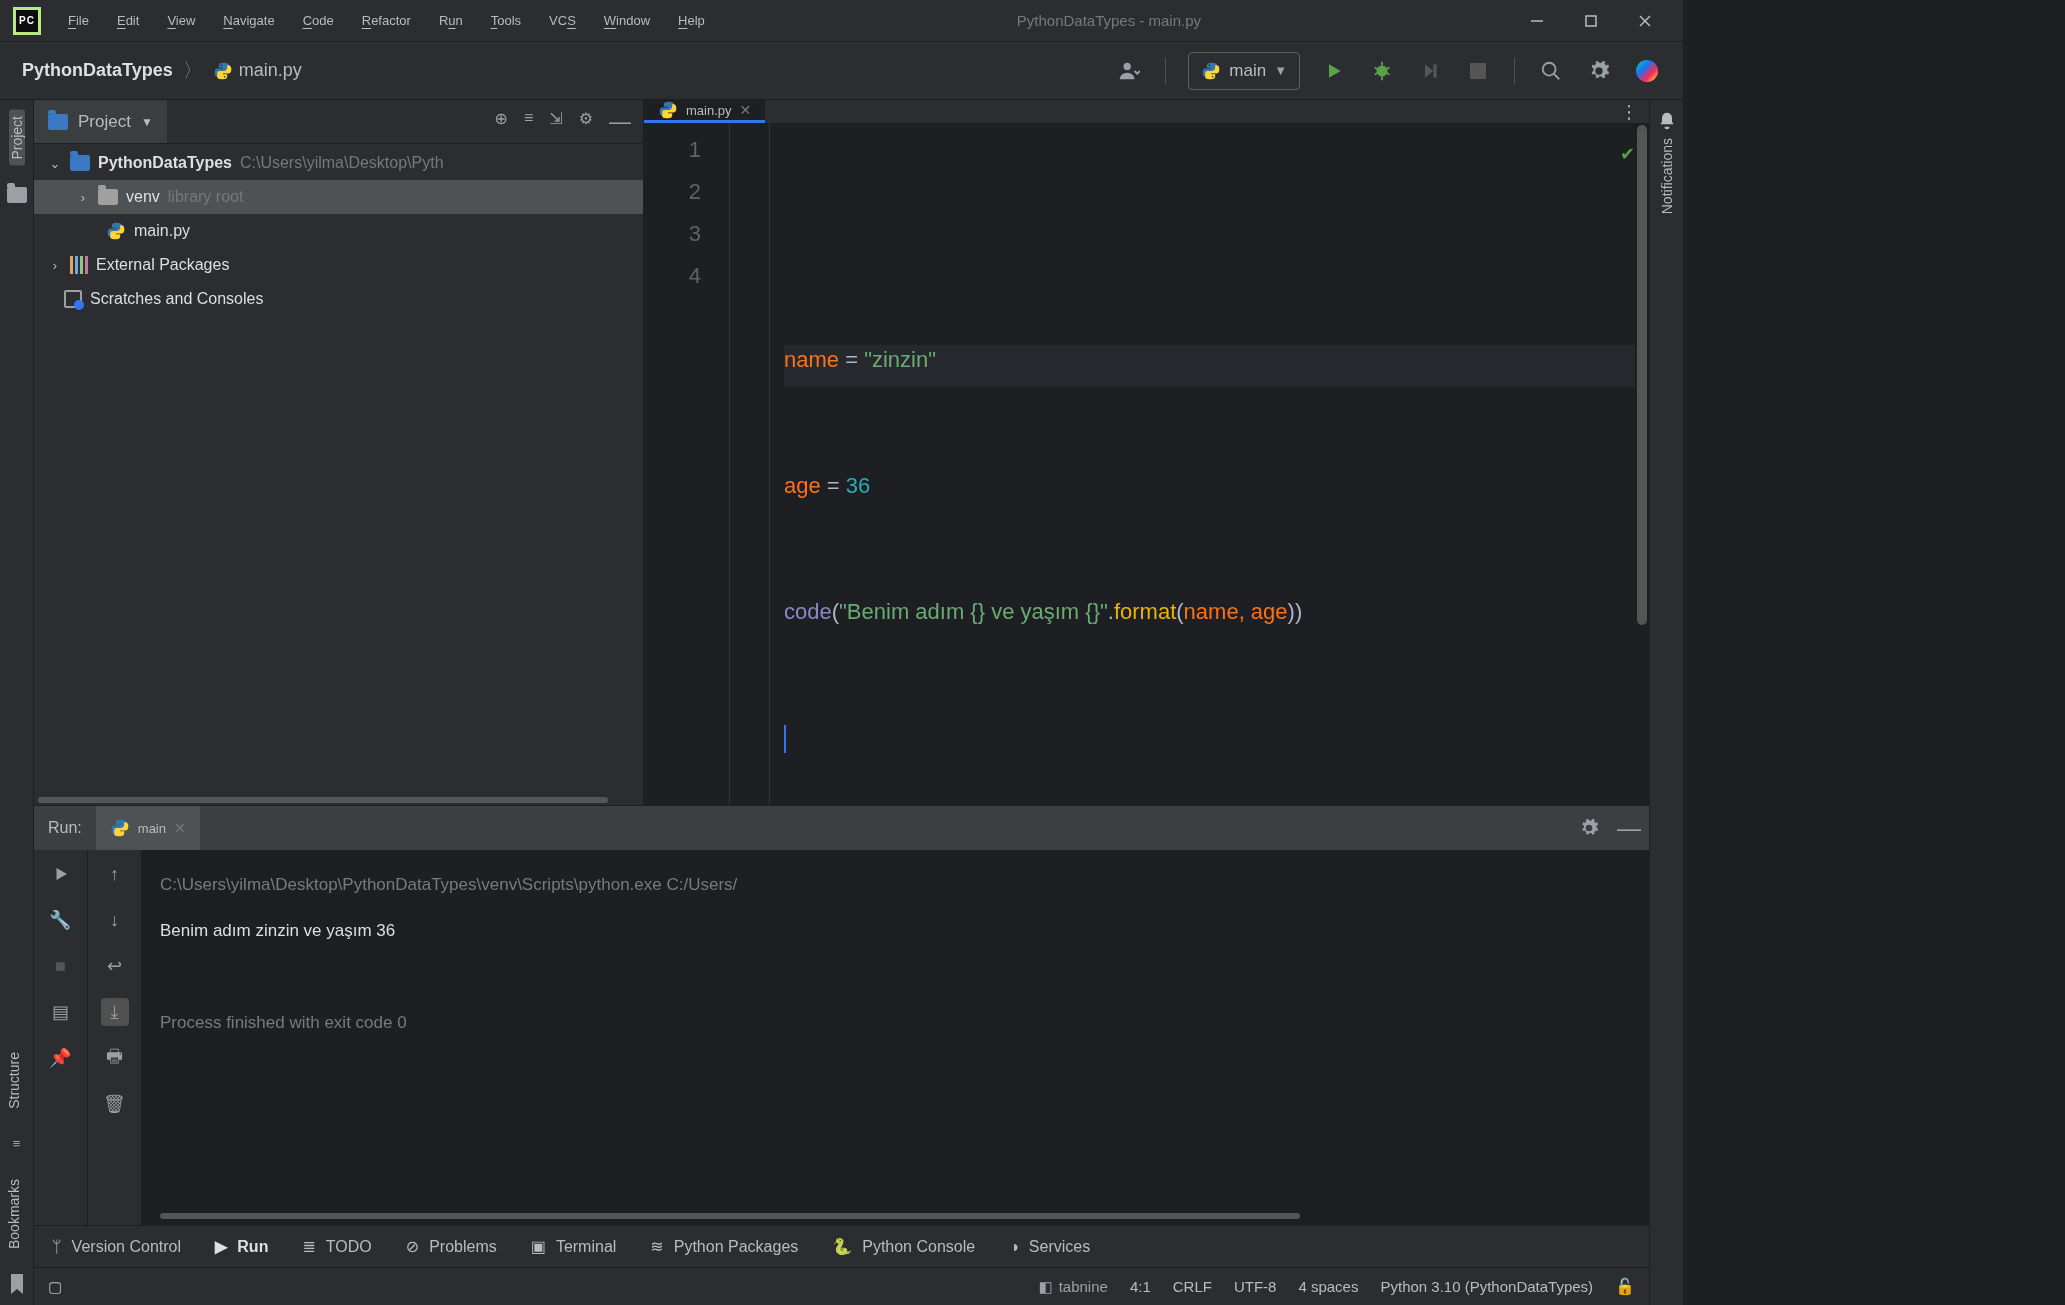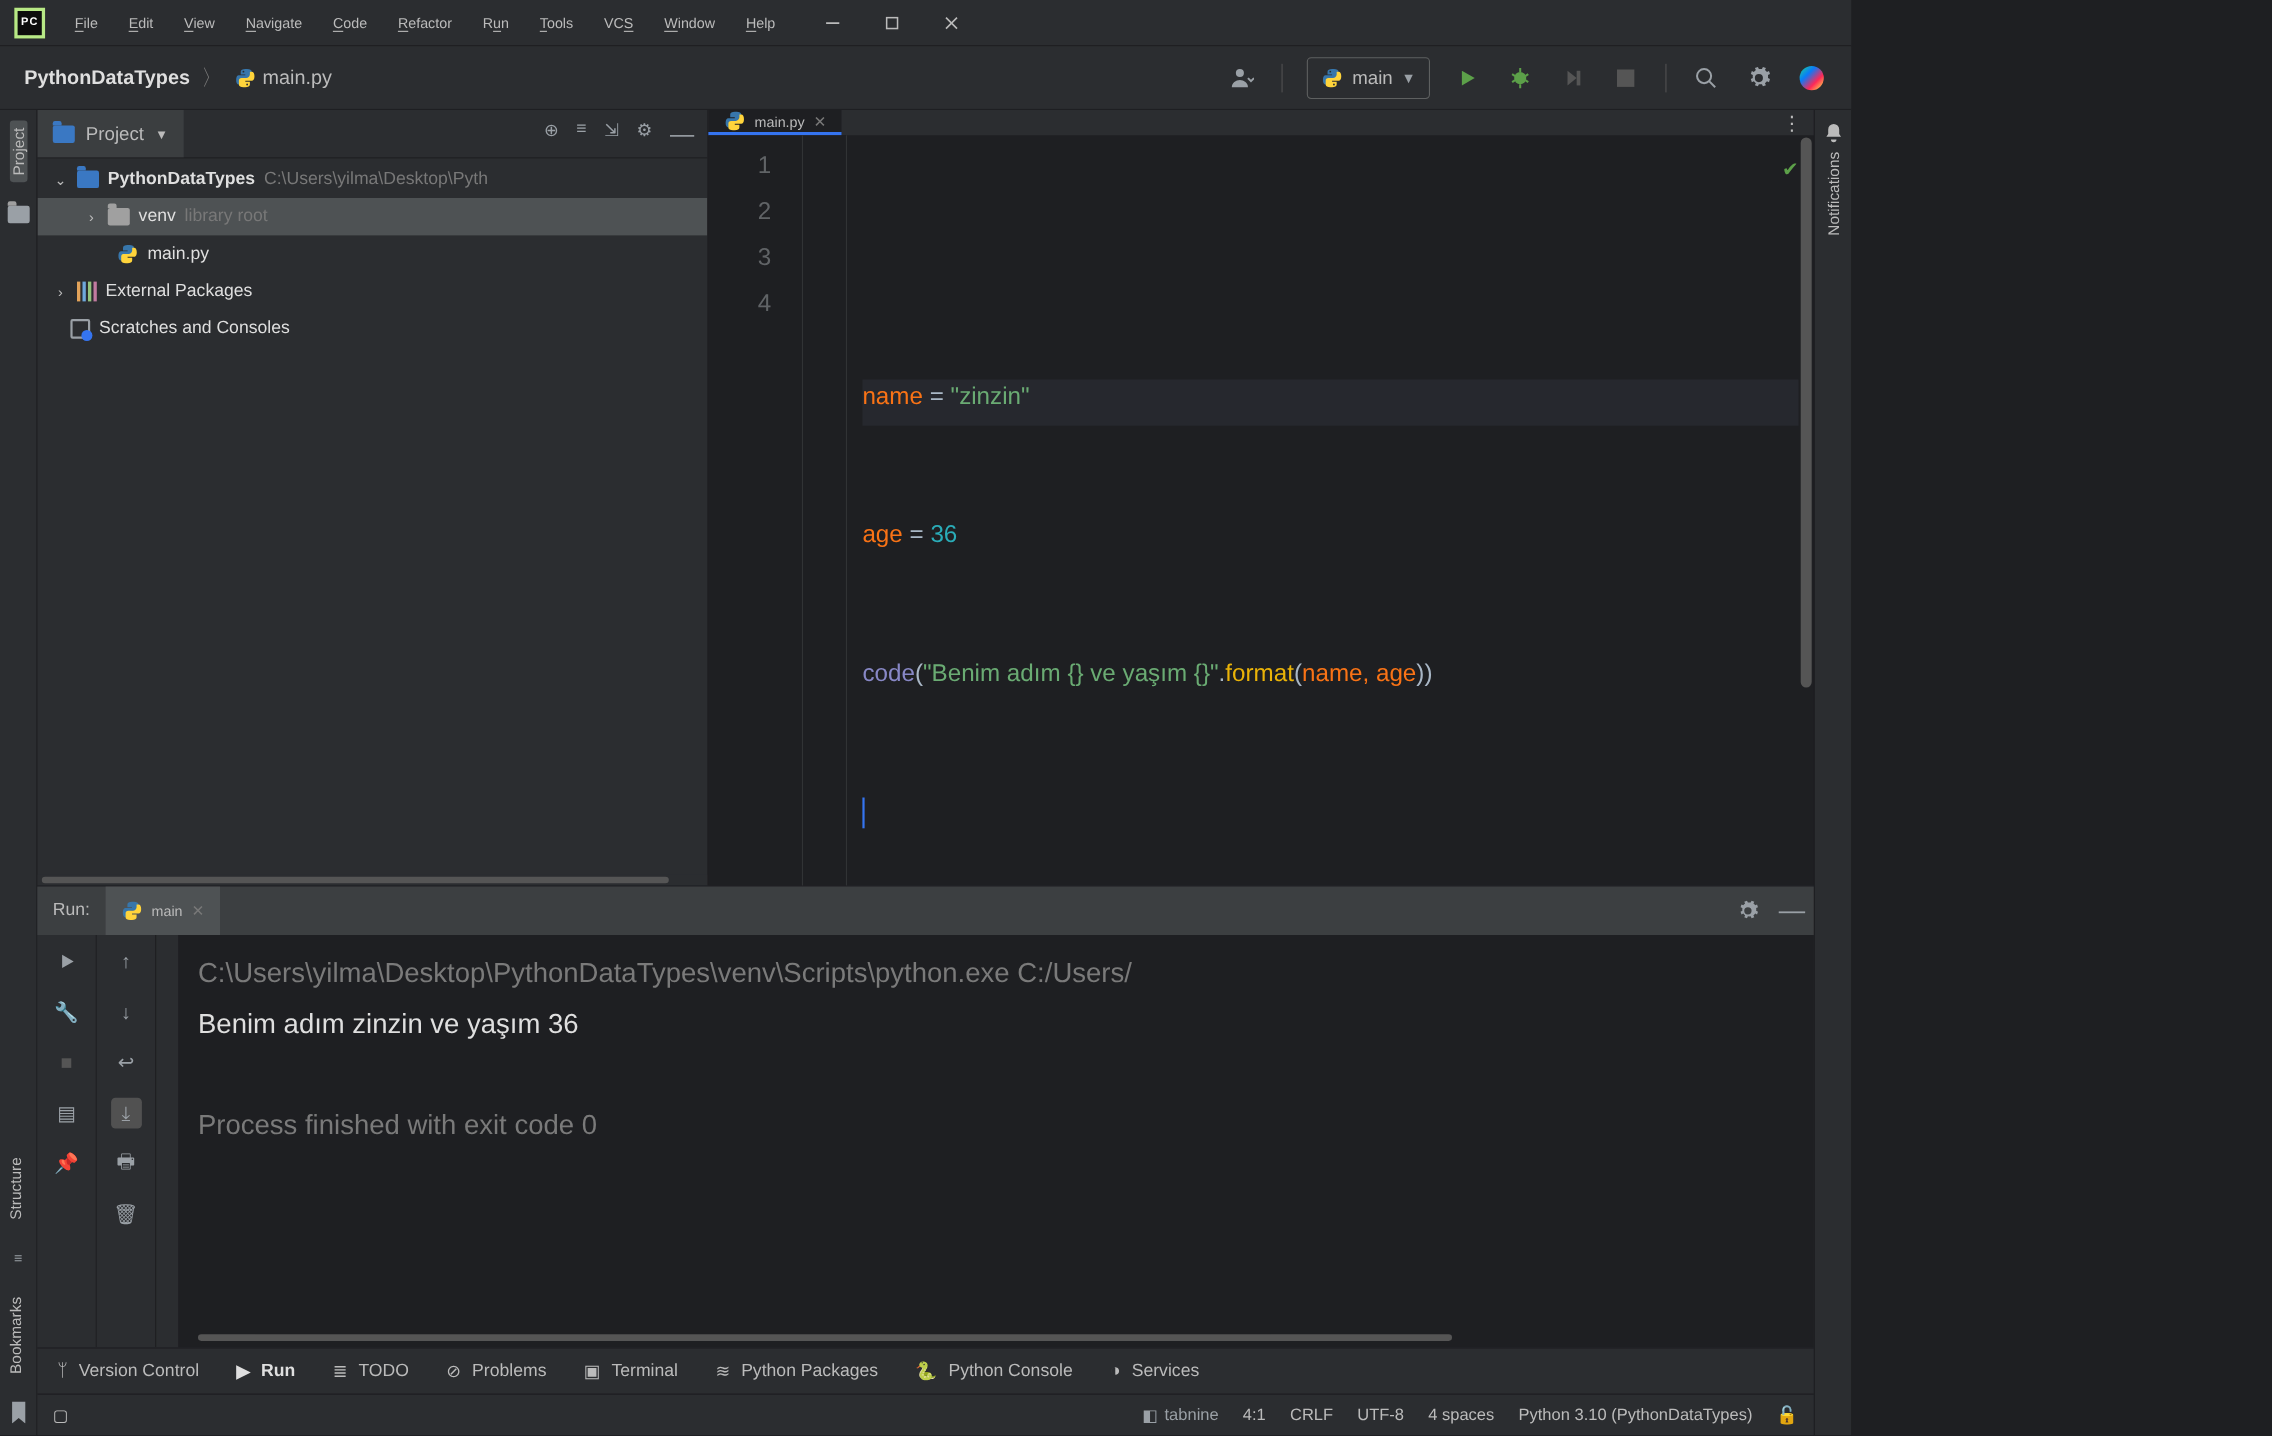--- a/index.html
+++ b/index.html
@@ -177,6 +177,7 @@
     <div class="menu-item">
         <span><span class="ul">H</span>elp</span>
       </div>
+    <div class="titlebar-title">PythonDataTypes - main.py</div>
     <div class="win-btns">
       <div class="win-btn">
           <svg width="14" height="14" viewBox="0 0 14 14">

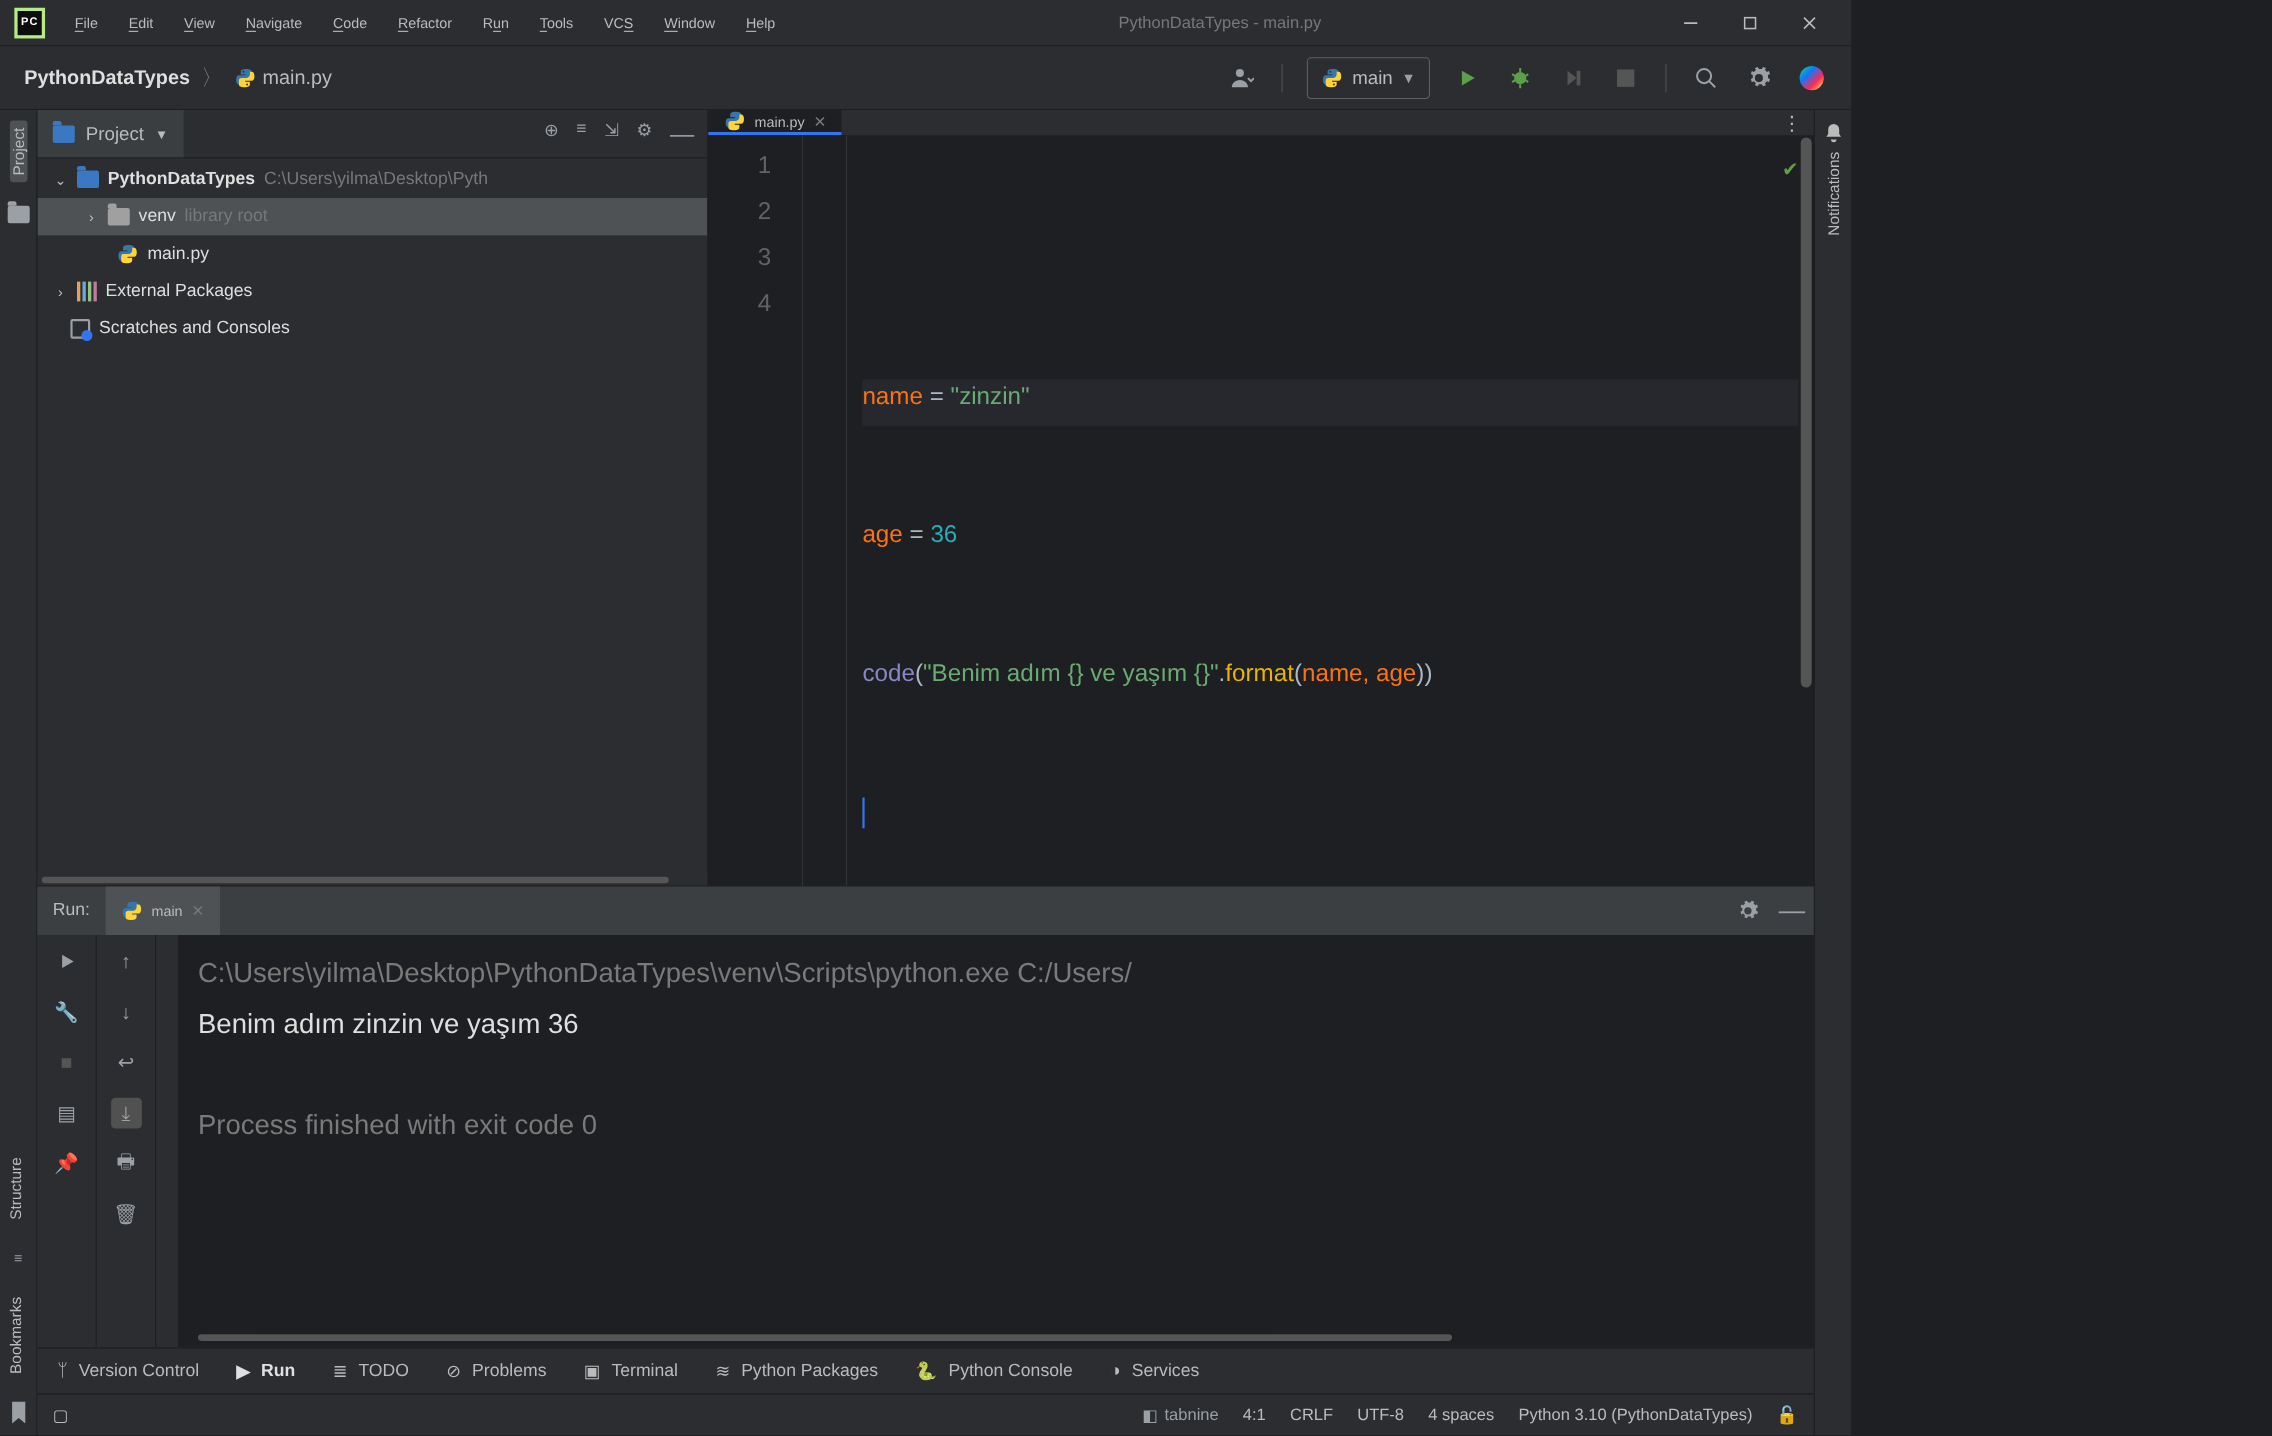--- a/index.html
+++ b/index.html
@@ -120,7 +120,7 @@
   .run-toolbar2 { width:54px; background:var(--bg-dark); border-right:1px solid var(--border); display:flex; flex-direction:column; align-items:center; padding-top:10px; gap:18px; }
   .rt-icon { width:28px; height:28px; color:#9aa0a6; display:flex; align-items:center; justify-content:center; cursor:pointer; border-radius:4px; font-size:18px;}
   .rt-icon.sel { background:#515151; }
-  .console { flex:1; padding:12px 18px; font-family:"Consolas",monospace; font-size:25px; line-height:46px; color:var(--text-bright); overflow:hidden; position:relative; background:var(--bg-darkest);margin-left:20px; }
+  .console { flex:1; padding:12px 18px; font-family:"Consolas",monospace; font-size:17px; line-height:46px; color:var(--text-bright); overflow:hidden; position:relative; background:var(--bg-darkest); }
   .console .dim { color:#7a7a7a; }
   .hscroll { position:absolute; left:18px; right:18px; bottom:4px; height:10px; }
   .hscroll .ht { position:absolute; left:0; top:2px; height:6px; width:1140px; background:#555; border-radius:3px; }

